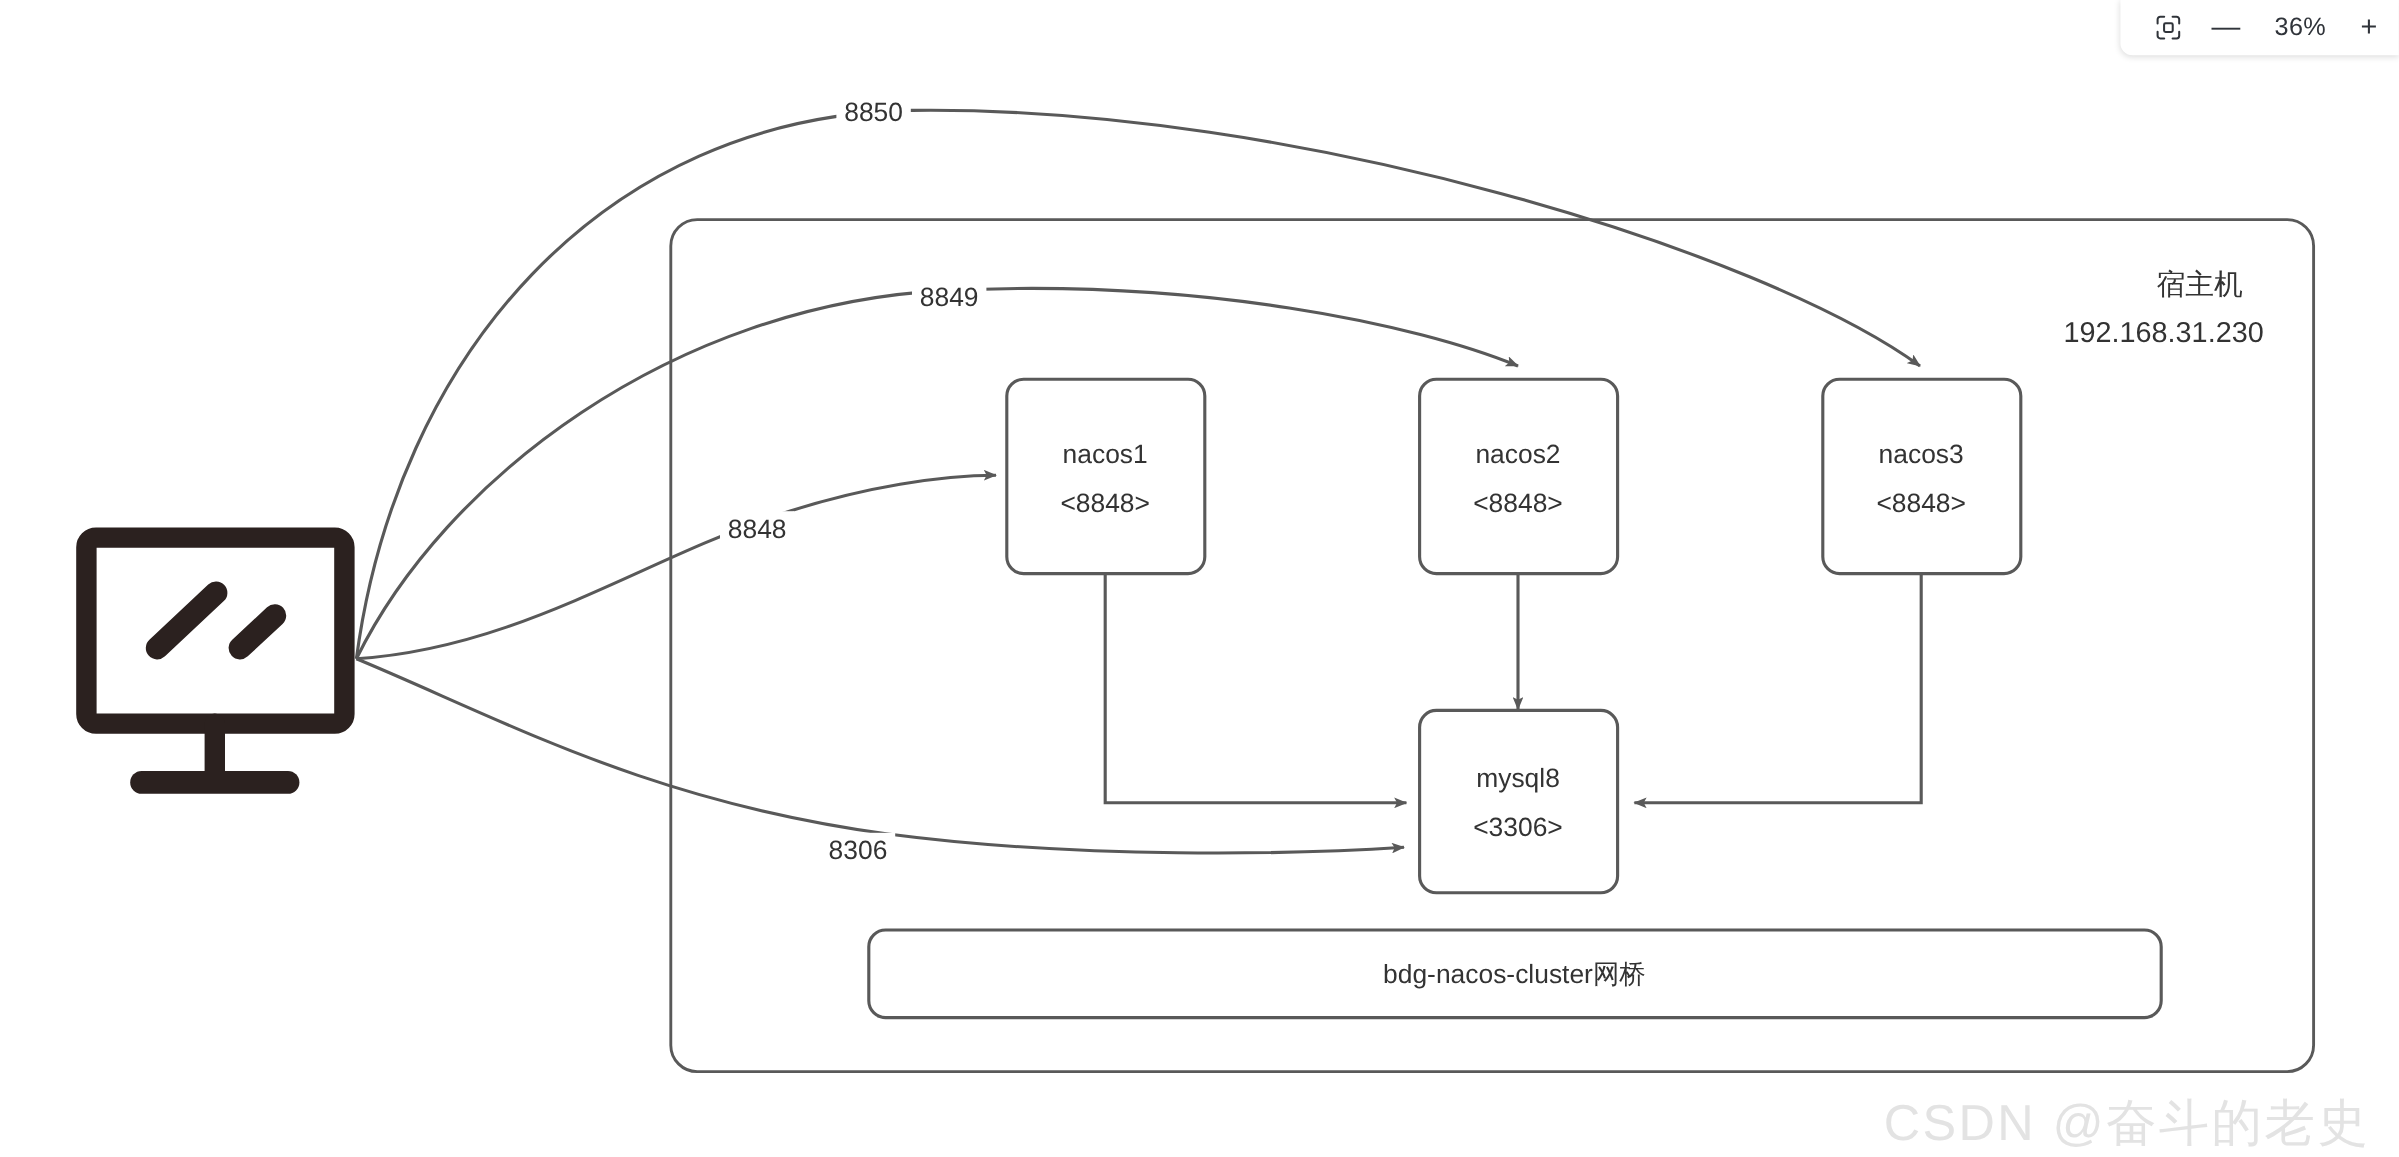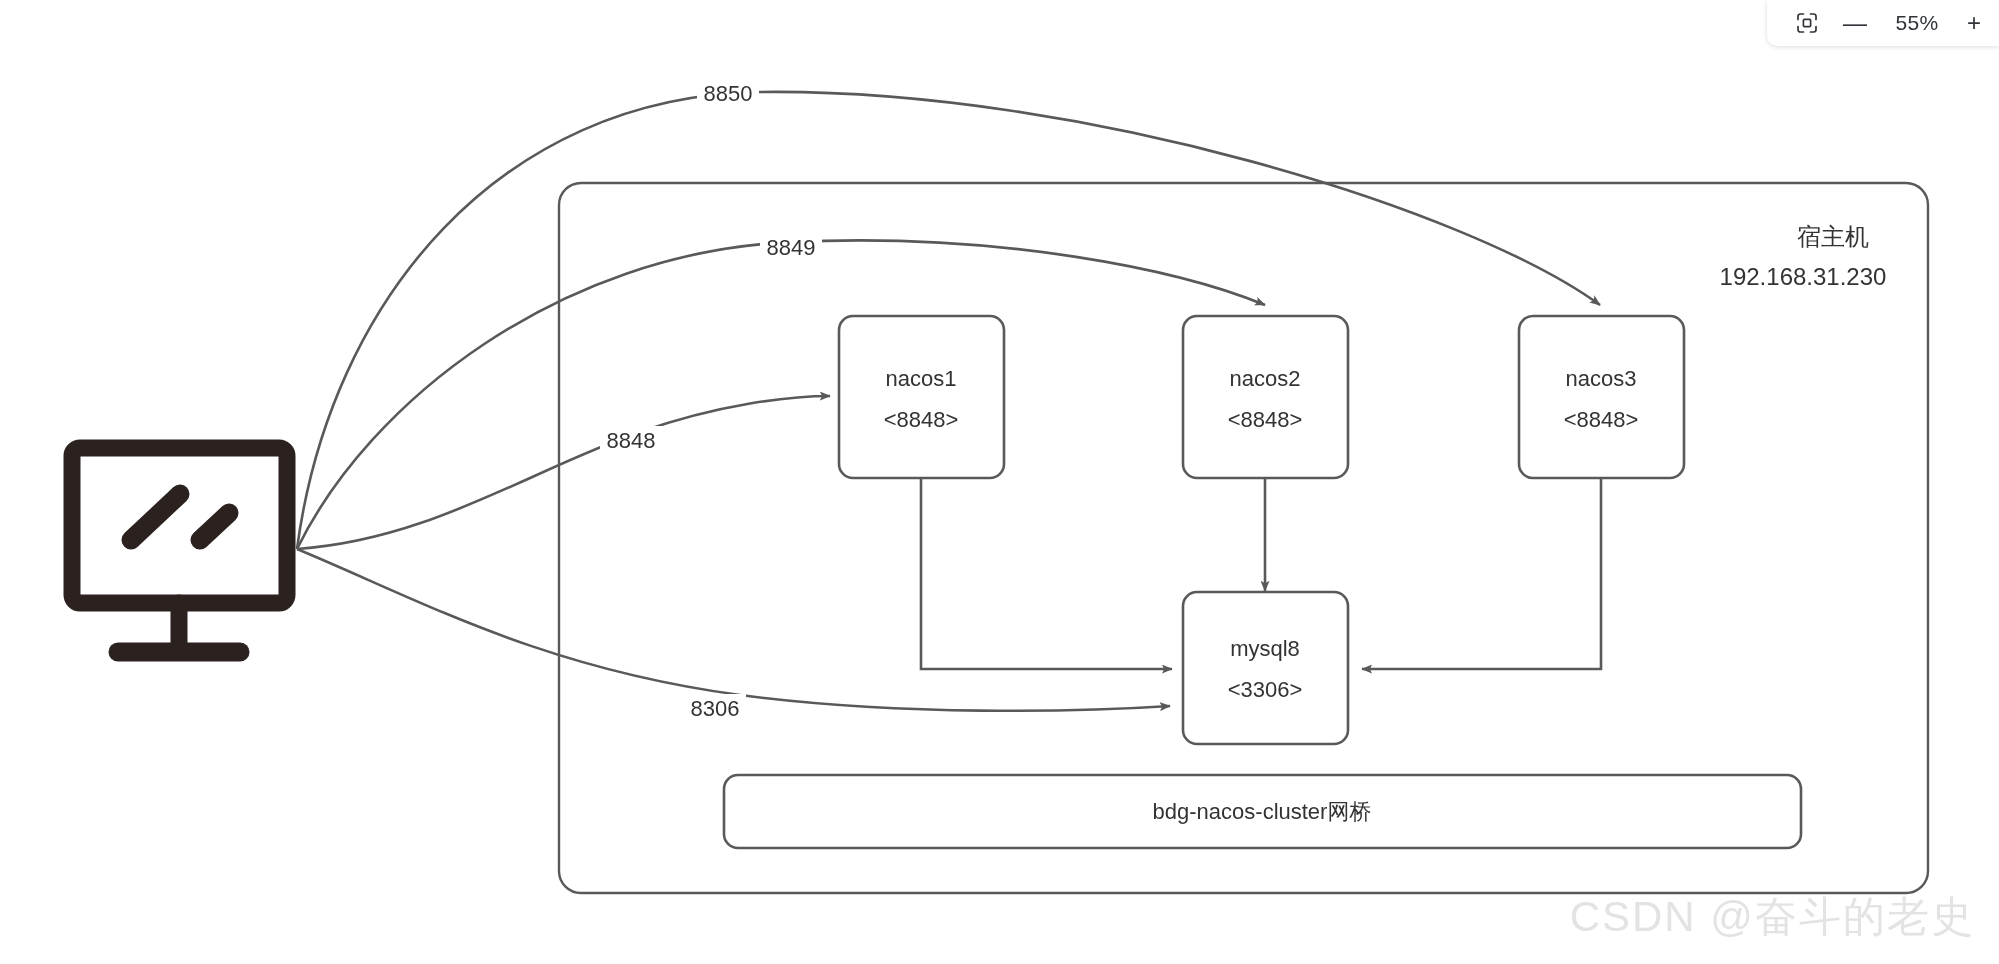--- a/index.html
+++ b/index.html
@@ -121,7 +121,7 @@
     </svg>
   </div>
   <div class="tb-dash">—</div>
-  <div class="tb-zoom-level">55%</div>
+  <div class="tb-zoom-level">36%</div>
   <div class="tb-dash">+</div>
 </div>
 

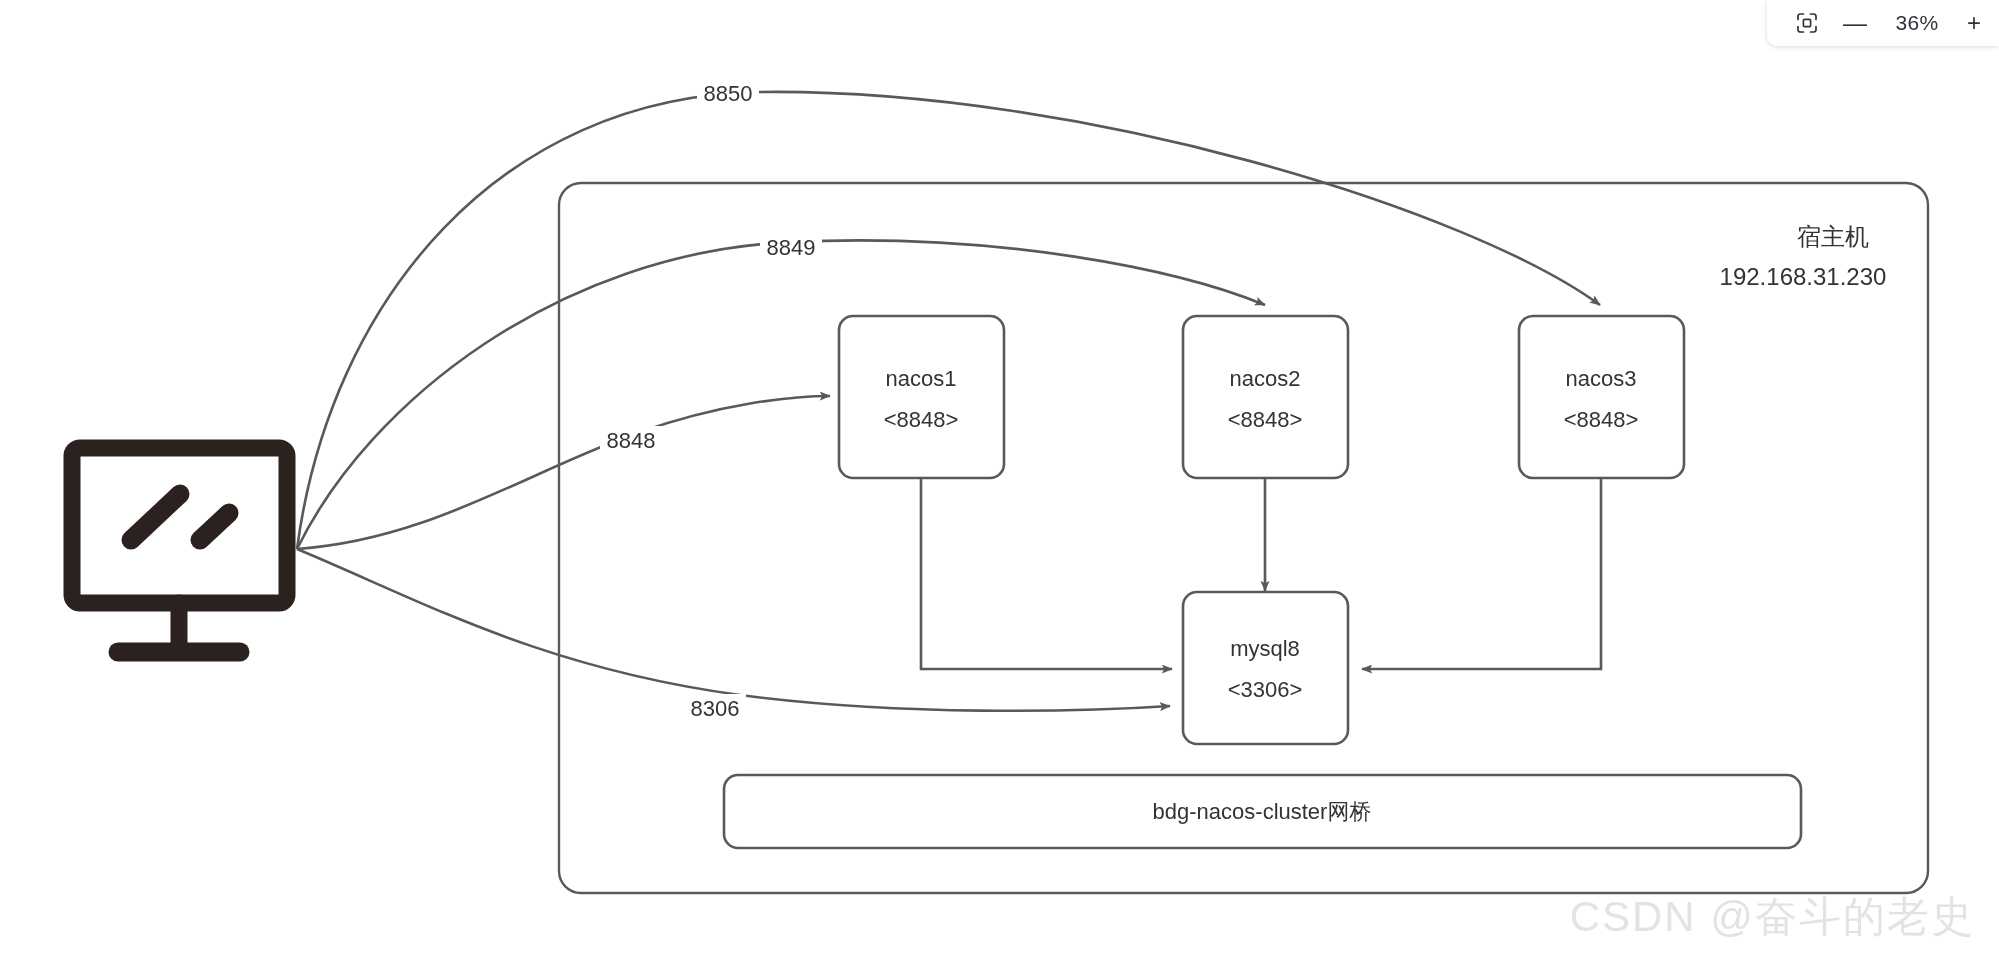--- a/index.html
+++ b/index.html
@@ -97,7 +97,7 @@
   #watermark {
     position: absolute;
     right: 24px;
-    bottom: 19px;
+    bottom: 0;
     font-size: 42px;
     color: #e3e3e3;
     letter-spacing: 2px;

